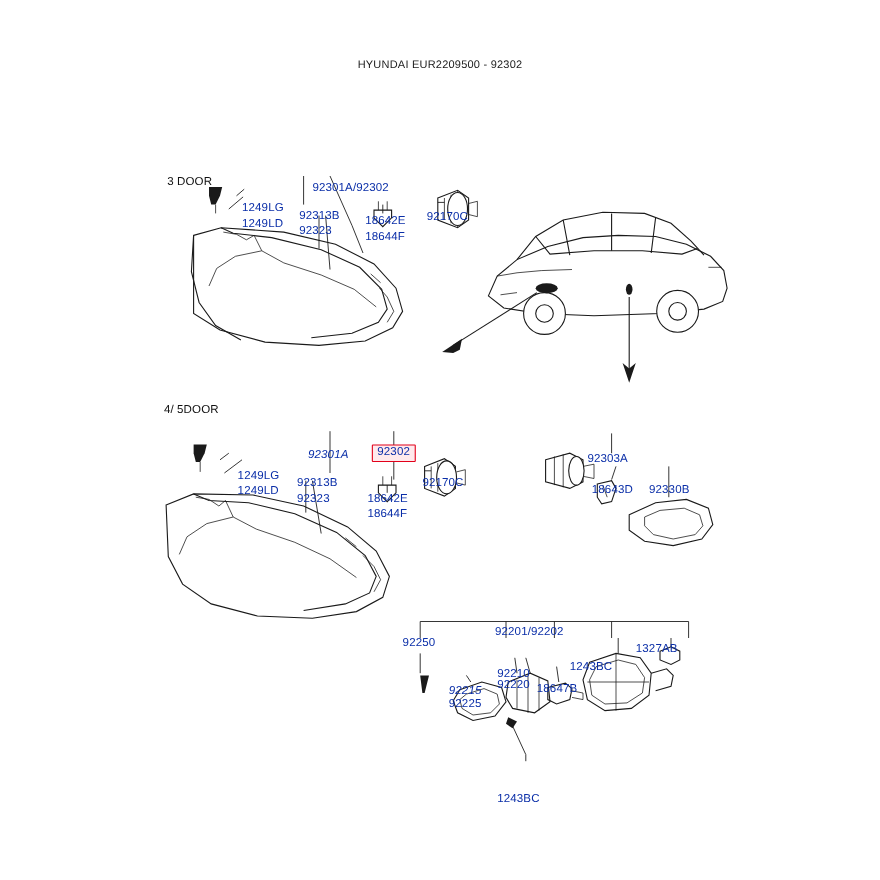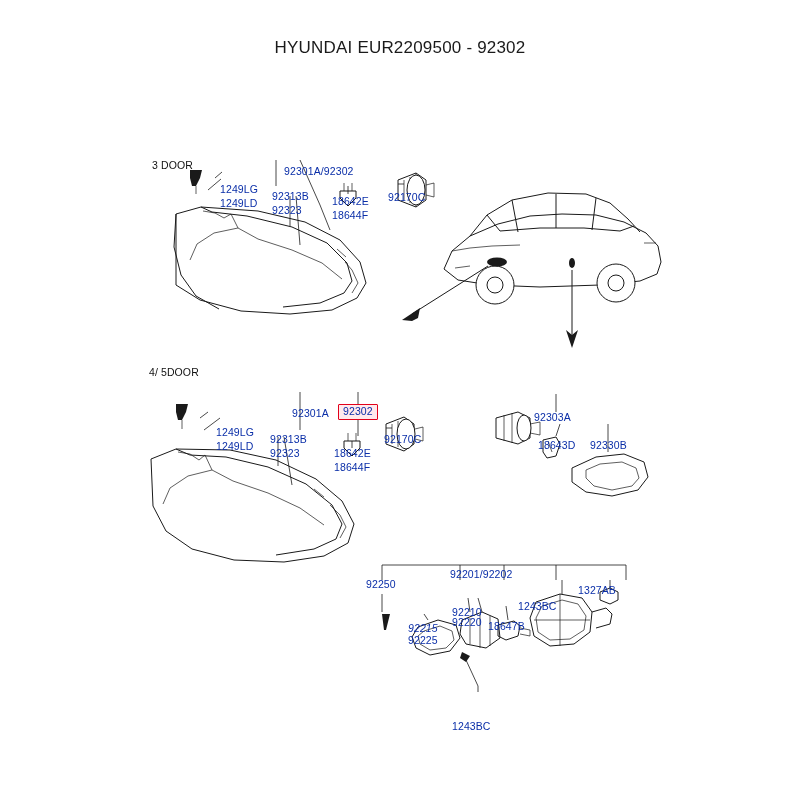--- a/index.html
+++ b/index.html
@@ -17,11 +17,11 @@
   }
   #title {
     position: absolute;
-    top: 38px;
+    top: 54px;
     left: 0;
     width: 800px;
     text-align: center;
-    font-size: 17px;
+    font-size: 10px;
     color: #1a1a1a;
     letter-spacing: 0.2px;
   }

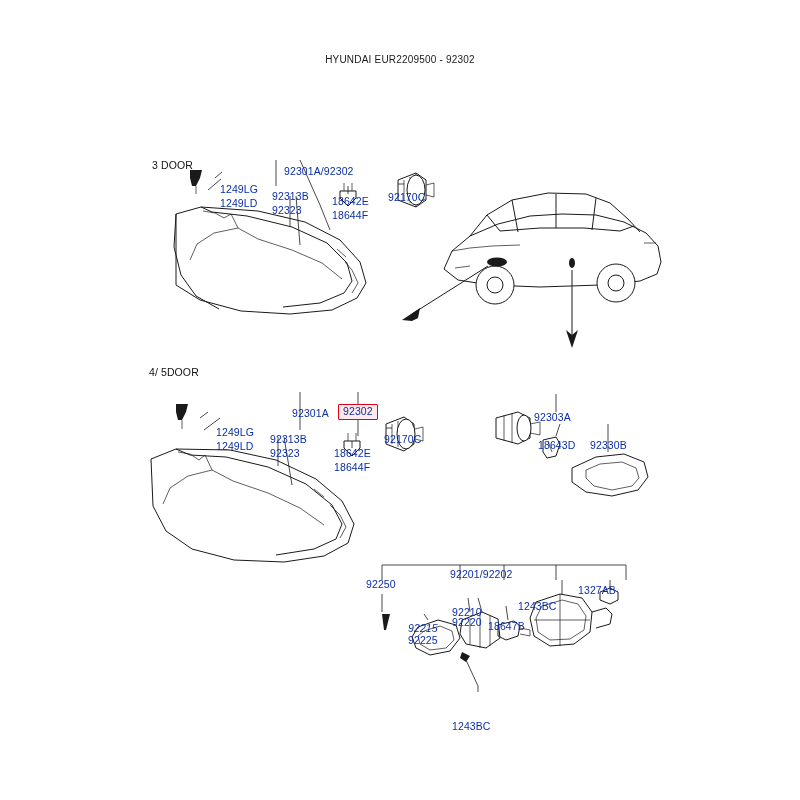--- a/index.html
+++ b/index.html
@@ -243,7 +243,7 @@
   <div class="lbl" style="left:332px; top:181px;">18644F</div>
   <div class="lbl" style="left:388px; top:163px;">92170C</div>
 
-  <div class="lbl" style="left:292px; top:379px;">92301A</div>
+  <div class="lbl" style="left:280px; top:379px;font-style:italic;">92301A</div>
   <div class="lbl hl" style="left:338px; top:376px;">92302</div>
   <div class="lbl" style="left:216px; top:398px;">1249LG</div>
   <div class="lbl" style="left:216px; top:412px;">1249LD</div>

